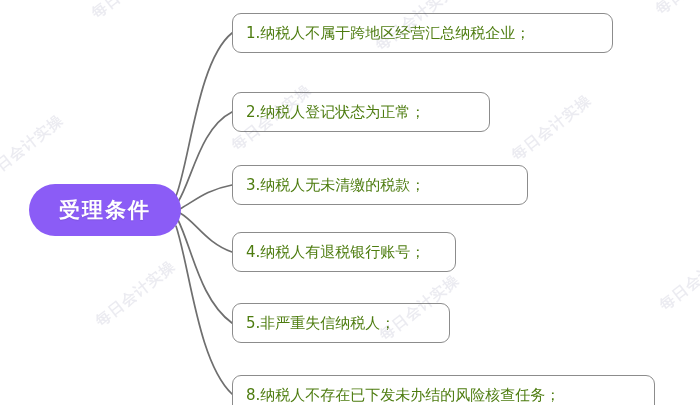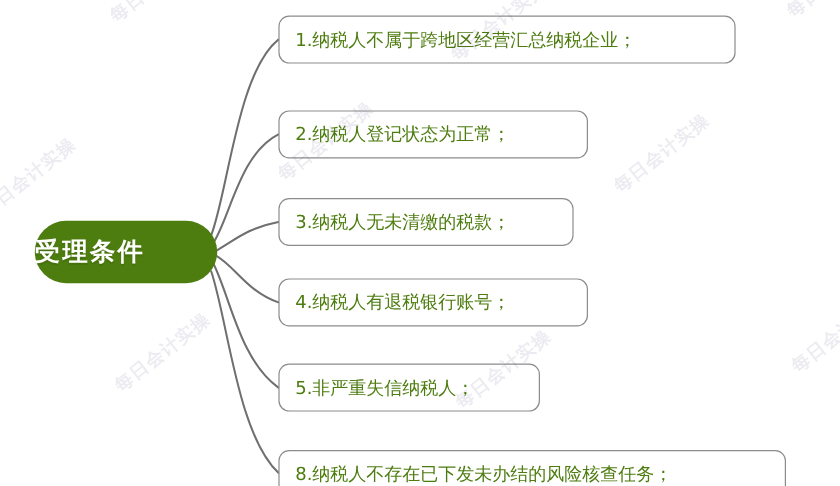--- a/index.html
+++ b/index.html
@@ -128,7 +128,7 @@
     <span class="branch-label">2.纳税人登记状态为正常；</span>
   </div>
 
-  <div class="branch-box" style="left:232px; top:165px; width:246px; height:40px;">
+  <div class="branch-box" style="left:232px; top:165px; width:296px; height:40px;">
     <span class="branch-label">3.纳税人无未清缴的税款；</span>
   </div>
 

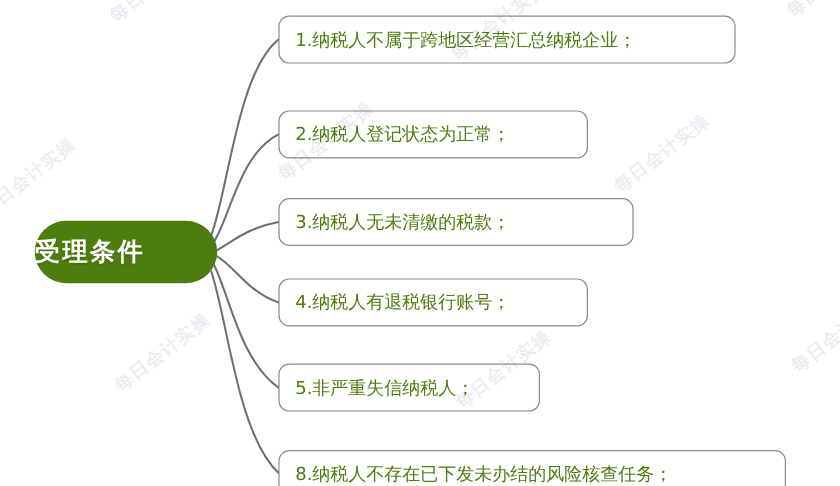--- a/index.html
+++ b/index.html
@@ -64,12 +64,12 @@
     top: 184px;
     width: 152px;
     height: 52px;
-    background: #4d7c0f;
+    background: #8b5cf6;
     border-radius: 26px;
     z-index: 2;
     display: flex;
     align-items: center;
-    justify-content: flex-start;
+    justify-content: center;
     box-sizing: border-box;
   }
   .root-node .root-label {

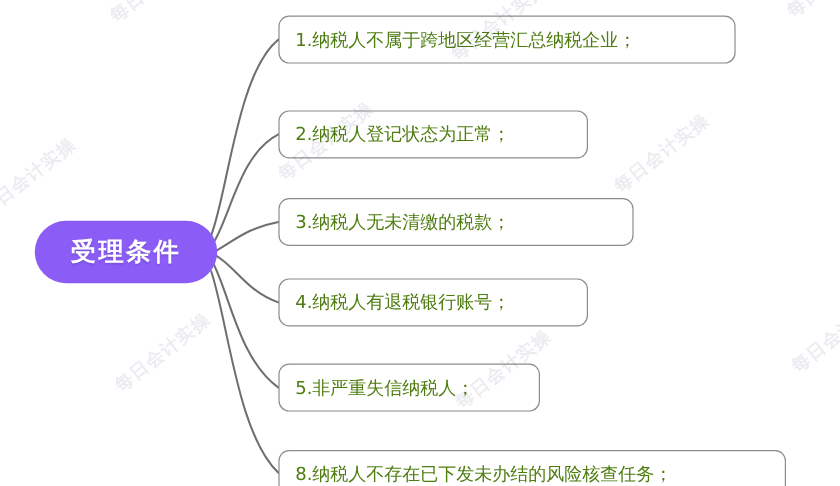--- a/index.html
+++ b/index.html
@@ -132,7 +132,7 @@
     <span class="branch-label">3.纳税人无未清缴的税款；</span>
   </div>
 
-  <div class="branch-box" style="left:232px; top:232px; width:258px; height:40px;">
+  <div class="branch-box" style="left:232px; top:232px; width:224px; height:40px;">
     <span class="branch-label">4.纳税人有退税银行账号；</span>
   </div>
 

